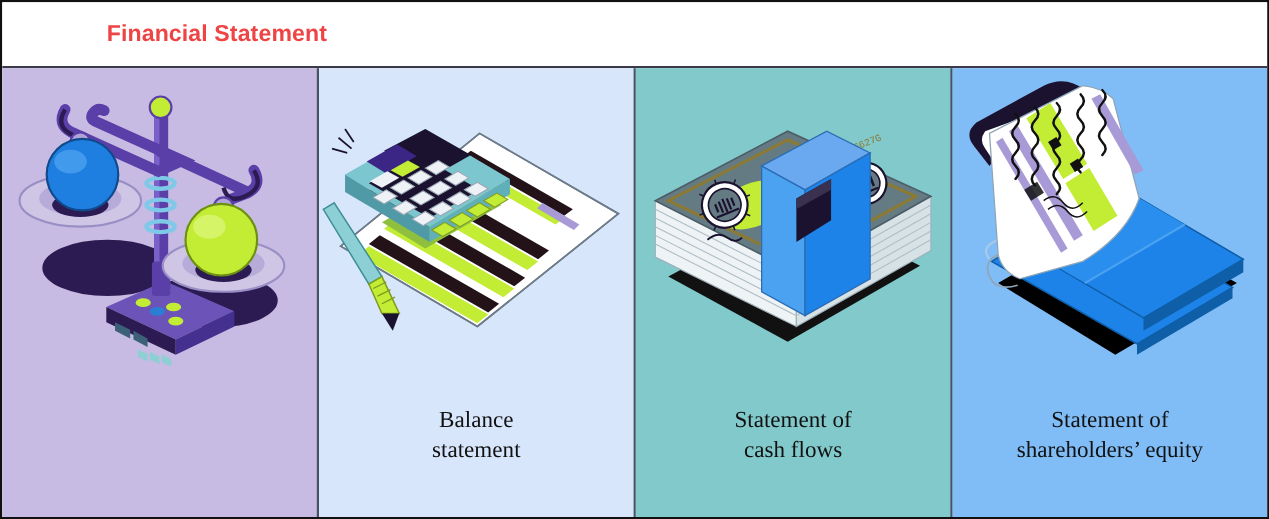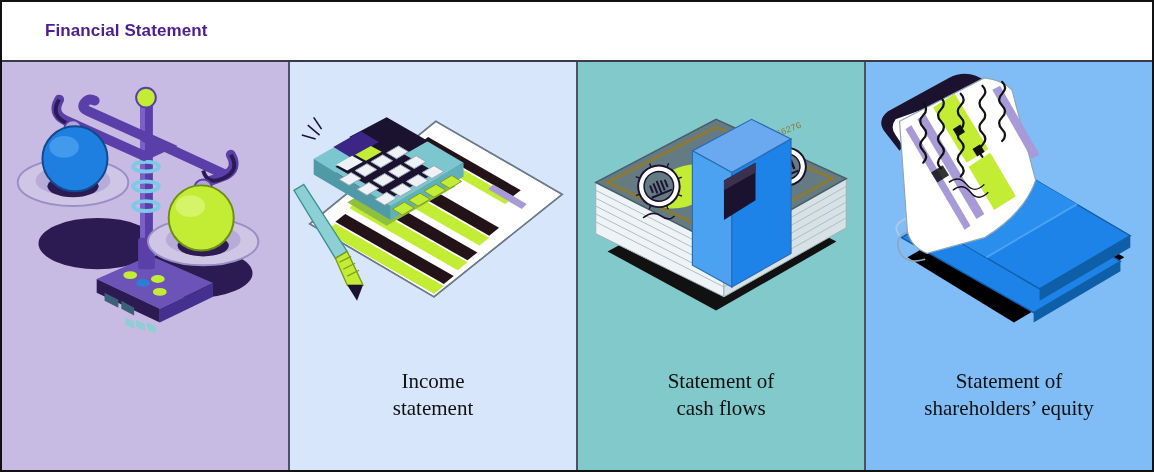--- a/index.html
+++ b/index.html
@@ -24,10 +24,10 @@
     display:flex;align-items:center;
   }
   .header-title{
-    margin-left:43px;
-    font-size:17px;
+    margin-left:95px;
+    font-size:21px;
     font-weight:bold;
-    color:#4c1d95;
+    color:#ef4444;
     letter-spacing:.1px;
     font-family:"Liberation Sans",sans-serif;
   }

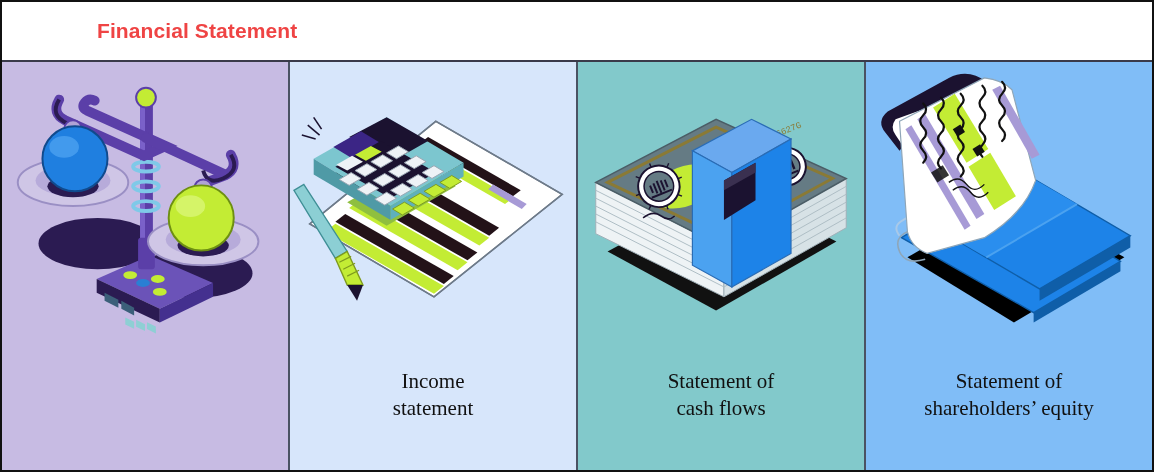--- a/index.html
+++ b/index.html
@@ -218,7 +218,7 @@
           </g>
         </svg>
       </div>
-      <div class="panel-label">Income
+      <div class="panel-label">Balance
 statement</div>
     </div>
 

